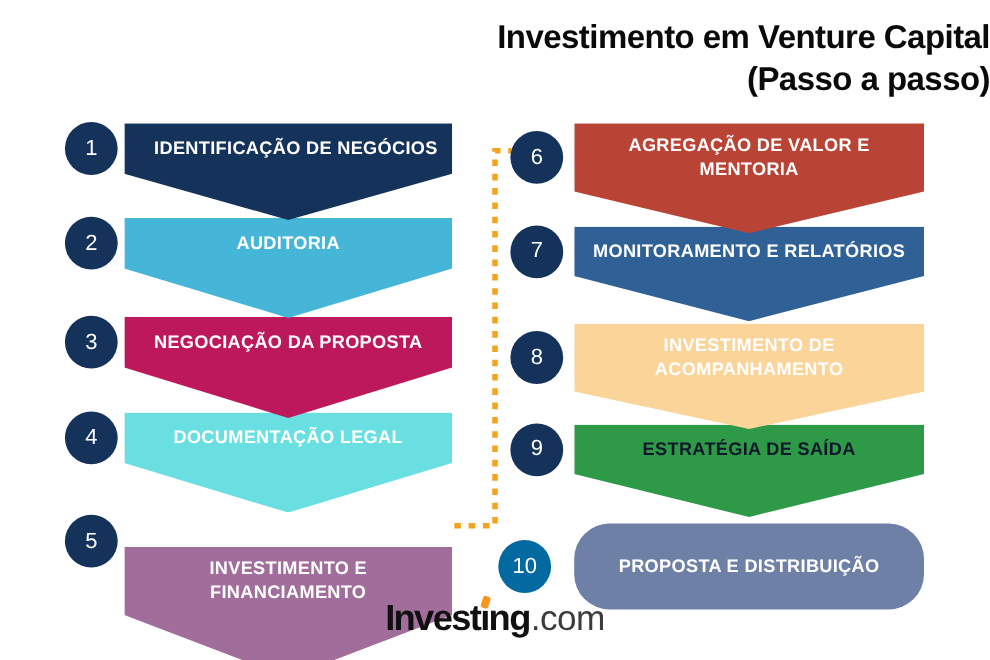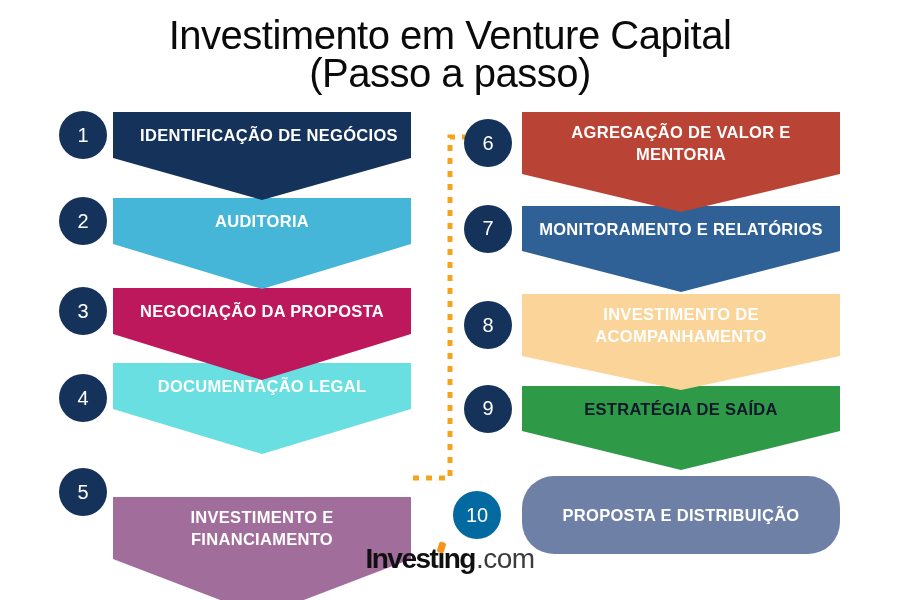--- a/index.html
+++ b/index.html
@@ -6,8 +6,8 @@
   body{font-family:"Liberation Sans",sans-serif;background:#ffffff;}
   #canvas{position:relative;width:900px;height:600px;background:#ffffff;overflow:hidden;margin:0 auto;}
 
-  .title{position:absolute;top:16px;left:0;width:900px;text-align:center;
-         color:#0a0a0a;font-weight:400;font-size:40px;line-height:38px;letter-spacing:-0.5px;}
+  .title{position:absolute;top:16px;left:0;width:900px;text-align:right;
+         color:#0a0a0a;font-weight:700;font-size:30px;line-height:38px;letter-spacing:-0.5px;}
 
   .arrow{position:absolute;}
   .step-label{position:absolute;top:0;left:0;right:0;display:flex;align-items:center;justify-content:center;

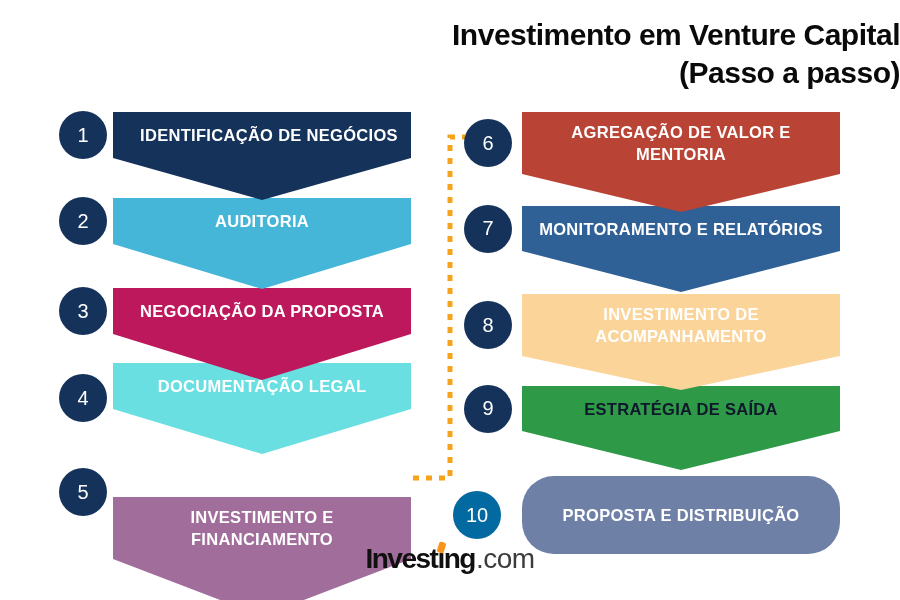--- a/index.html
+++ b/index.html
@@ -69,7 +69,7 @@
       <div class="badge" style="left: 59px; top: 287px; position: absolute; background: rgb(20, 50, 90);">
         <span>3</span>
       </div>
-      <div class="arrow" style="left: 113px; top: 363px; width: 298px; height: 91px; background: rgb(105, 223, 226); z-index: 27; clip-path: polygon(0px 0px, 100% 0px, 100% 46px, 50% 100%, 0px 46px);">
+      <div class="arrow" style="left: 113px; top: 375px; width: 298px; height: 91px; background: rgb(105, 223, 226); z-index: 27; clip-path: polygon(0px 0px, 100% 0px, 100% 46px, 50% 100%, 0px 46px);">
         <div class="step-label nowrap" style="height: 46px; color: rgb(255, 255, 255);">
           <span>DOCUMENTAÇÃO LEGAL</span>
         </div>

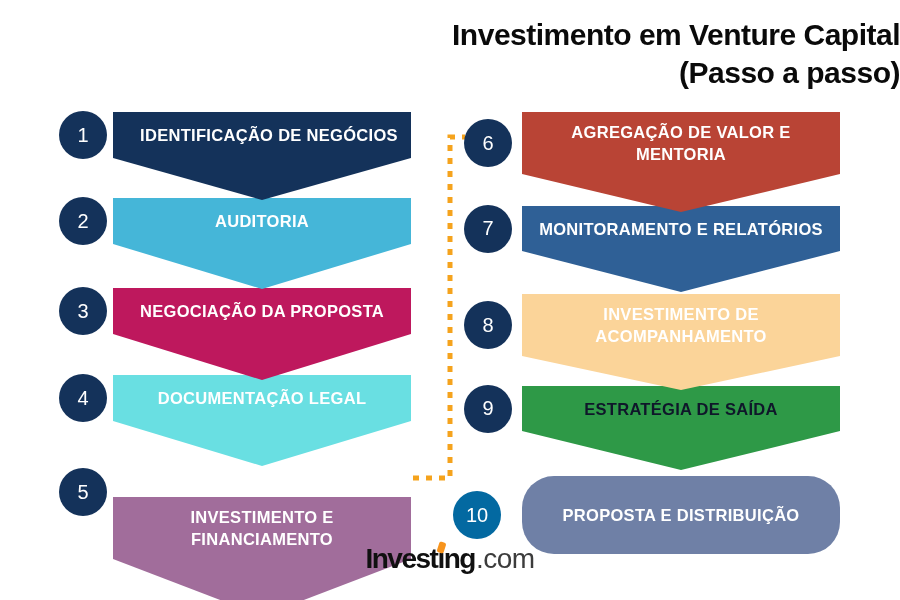--- a/index.html
+++ b/index.html
@@ -24,7 +24,7 @@
 
   .logo{position:absolute;top:543px;left:0;width:900px;display:flex;justify-content:center;
         align-items:baseline;z-index:45;}
-  .brand{font-weight:900;font-size:28px;color:#101010;letter-spacing:-1.5px;}
+  .brand{font-weight:900;font-size:33px;color:#101010;letter-spacing:-1.5px;}
   .iwrap{position:relative;display:inline-block;}
   .accent{position:absolute;left:1px;top:-1px;width:7px;height:11px;border-radius:2px;
           transform:rotate(18deg);display:inline-block;}

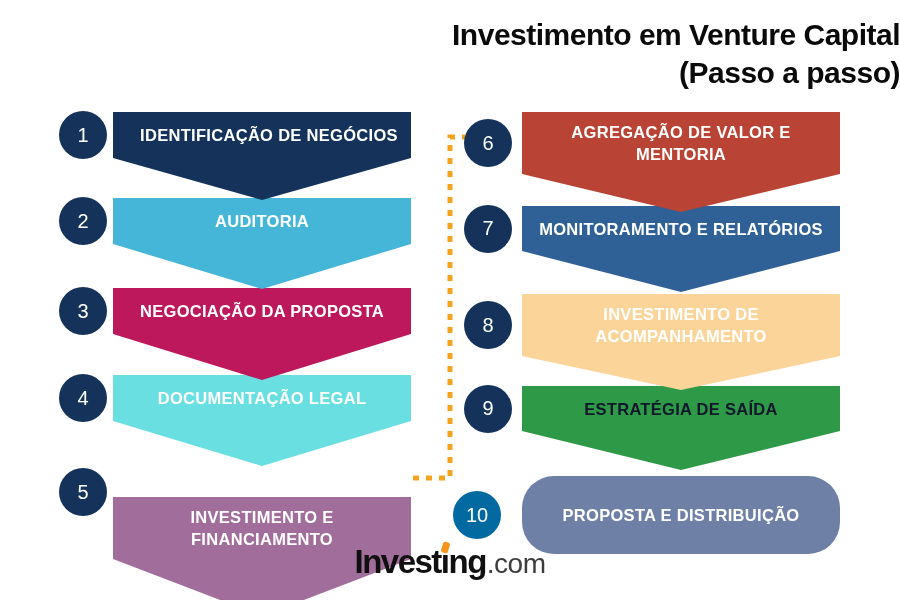--- a/index.html
+++ b/index.html
@@ -28,7 +28,7 @@
   .iwrap{position:relative;display:inline-block;}
   .accent{position:absolute;left:1px;top:-1px;width:7px;height:11px;border-radius:2px;
           transform:rotate(18deg);display:inline-block;}
-  .tld{font-weight:400;font-size:28px;color:#3c3c3c;letter-spacing:-0.5px;margin-left:1px;}
+  .tld{font-weight:400;font-size:32px;color:#3c3c3c;letter-spacing:-0.5px;margin-left:1px;}
 </style>
 </head>
 <body>

